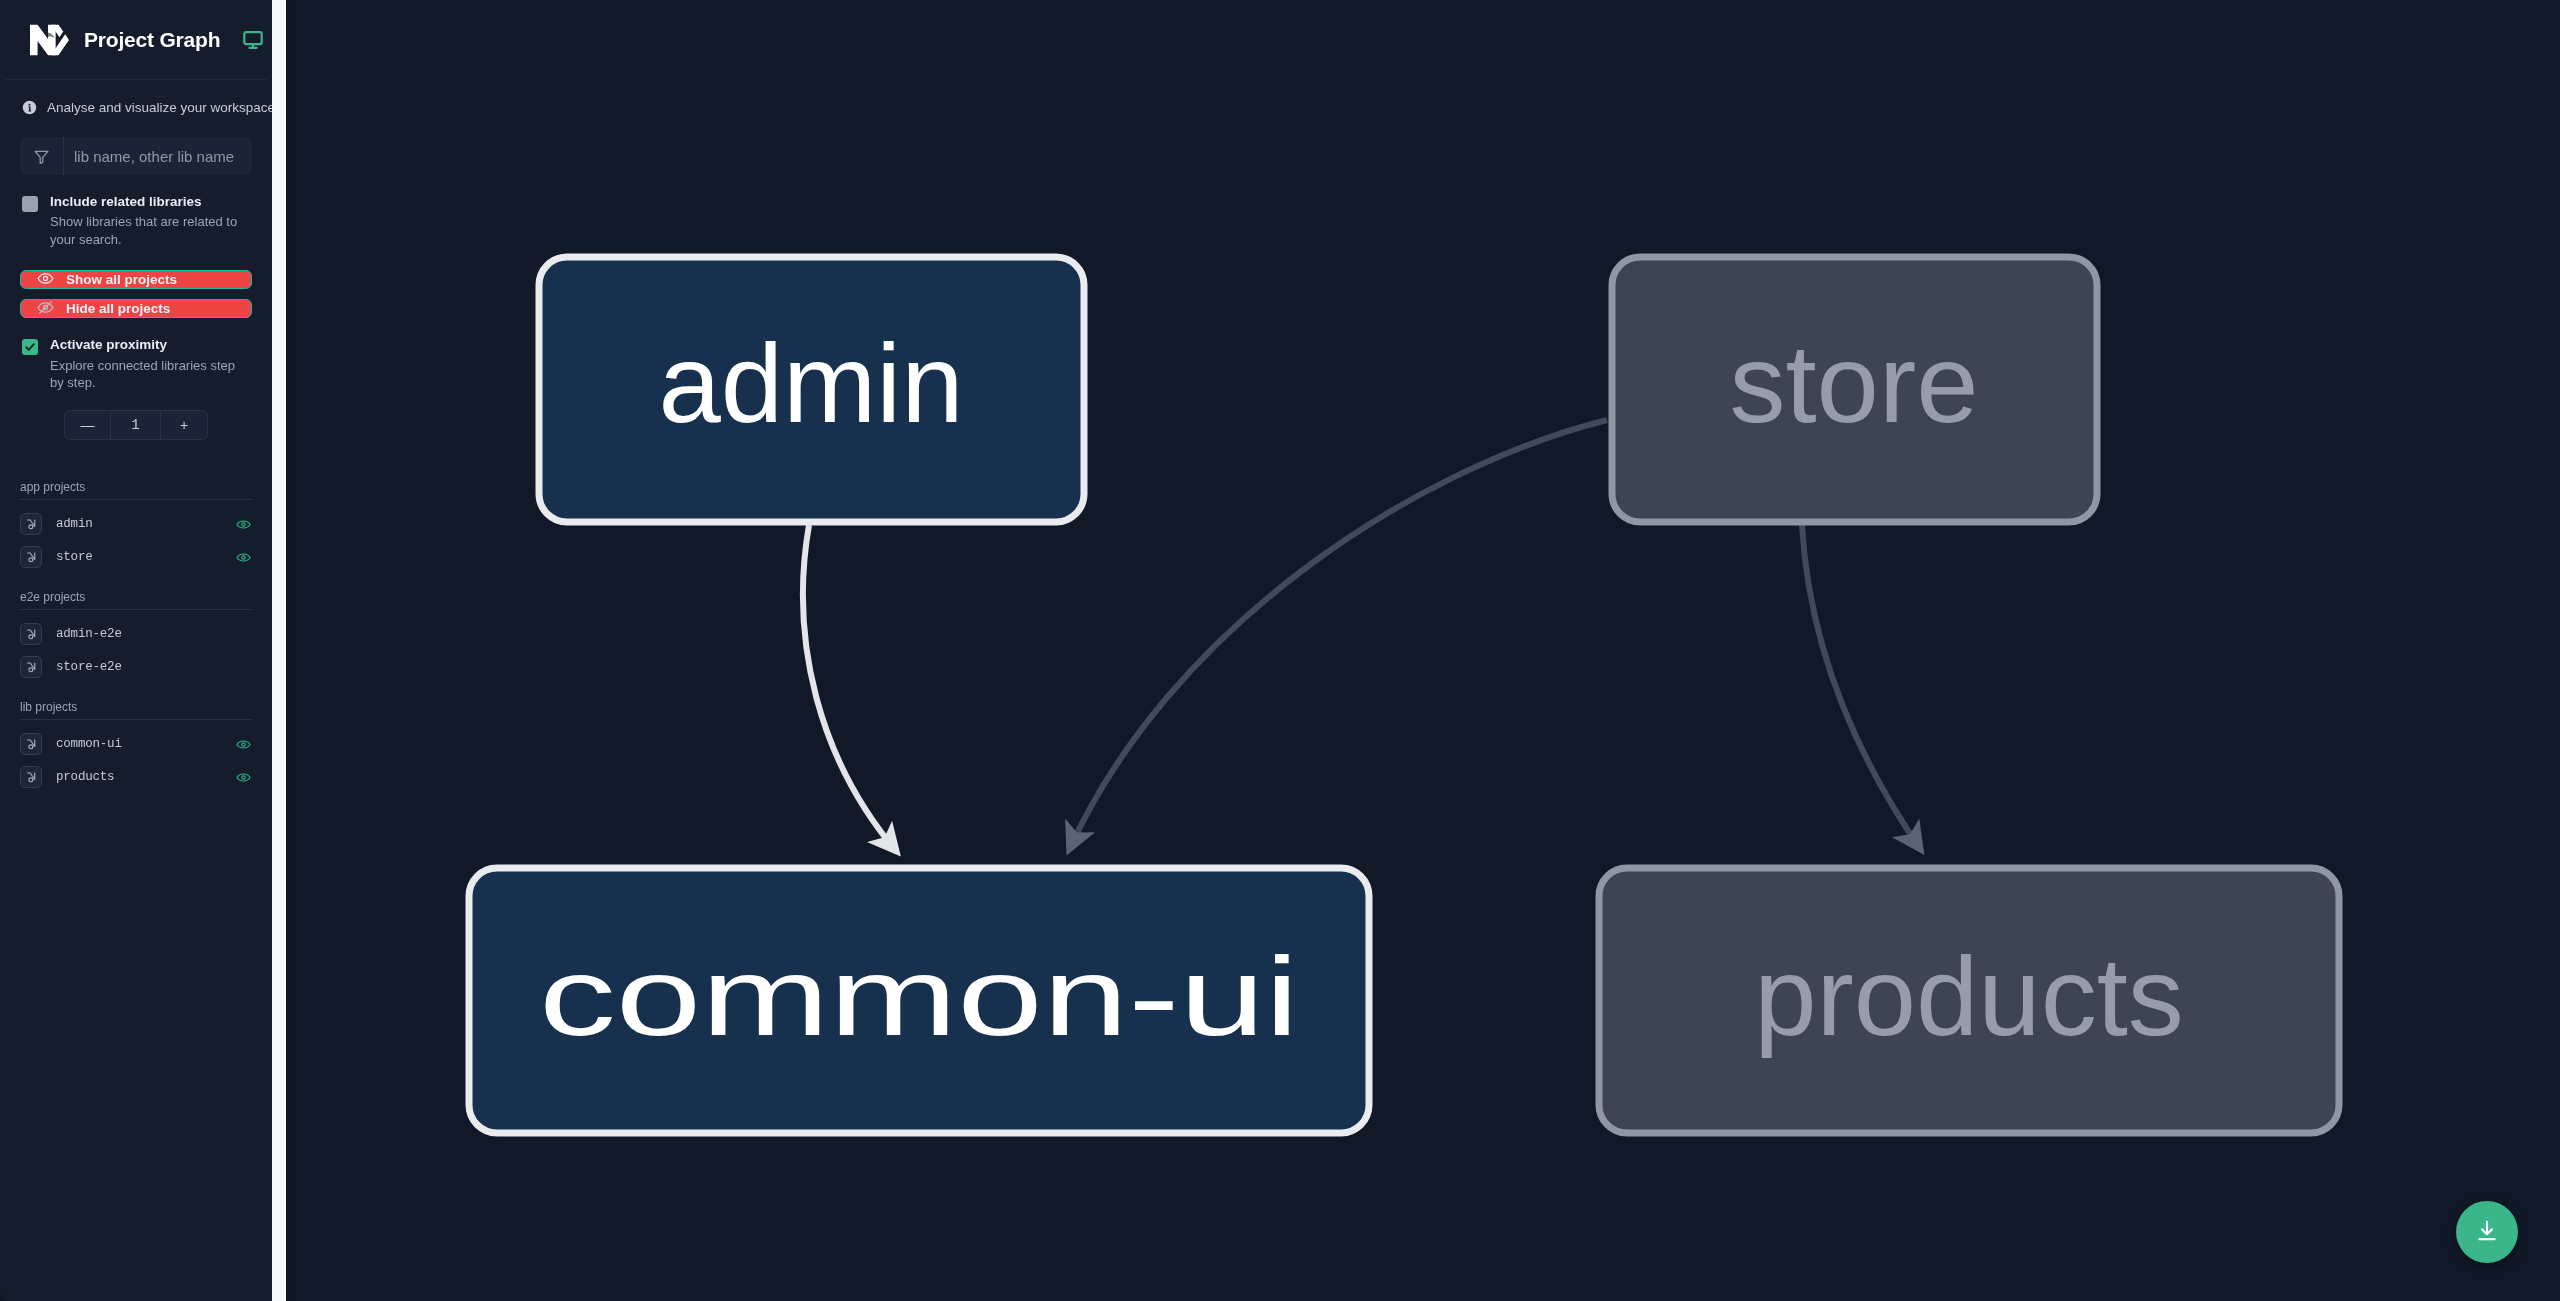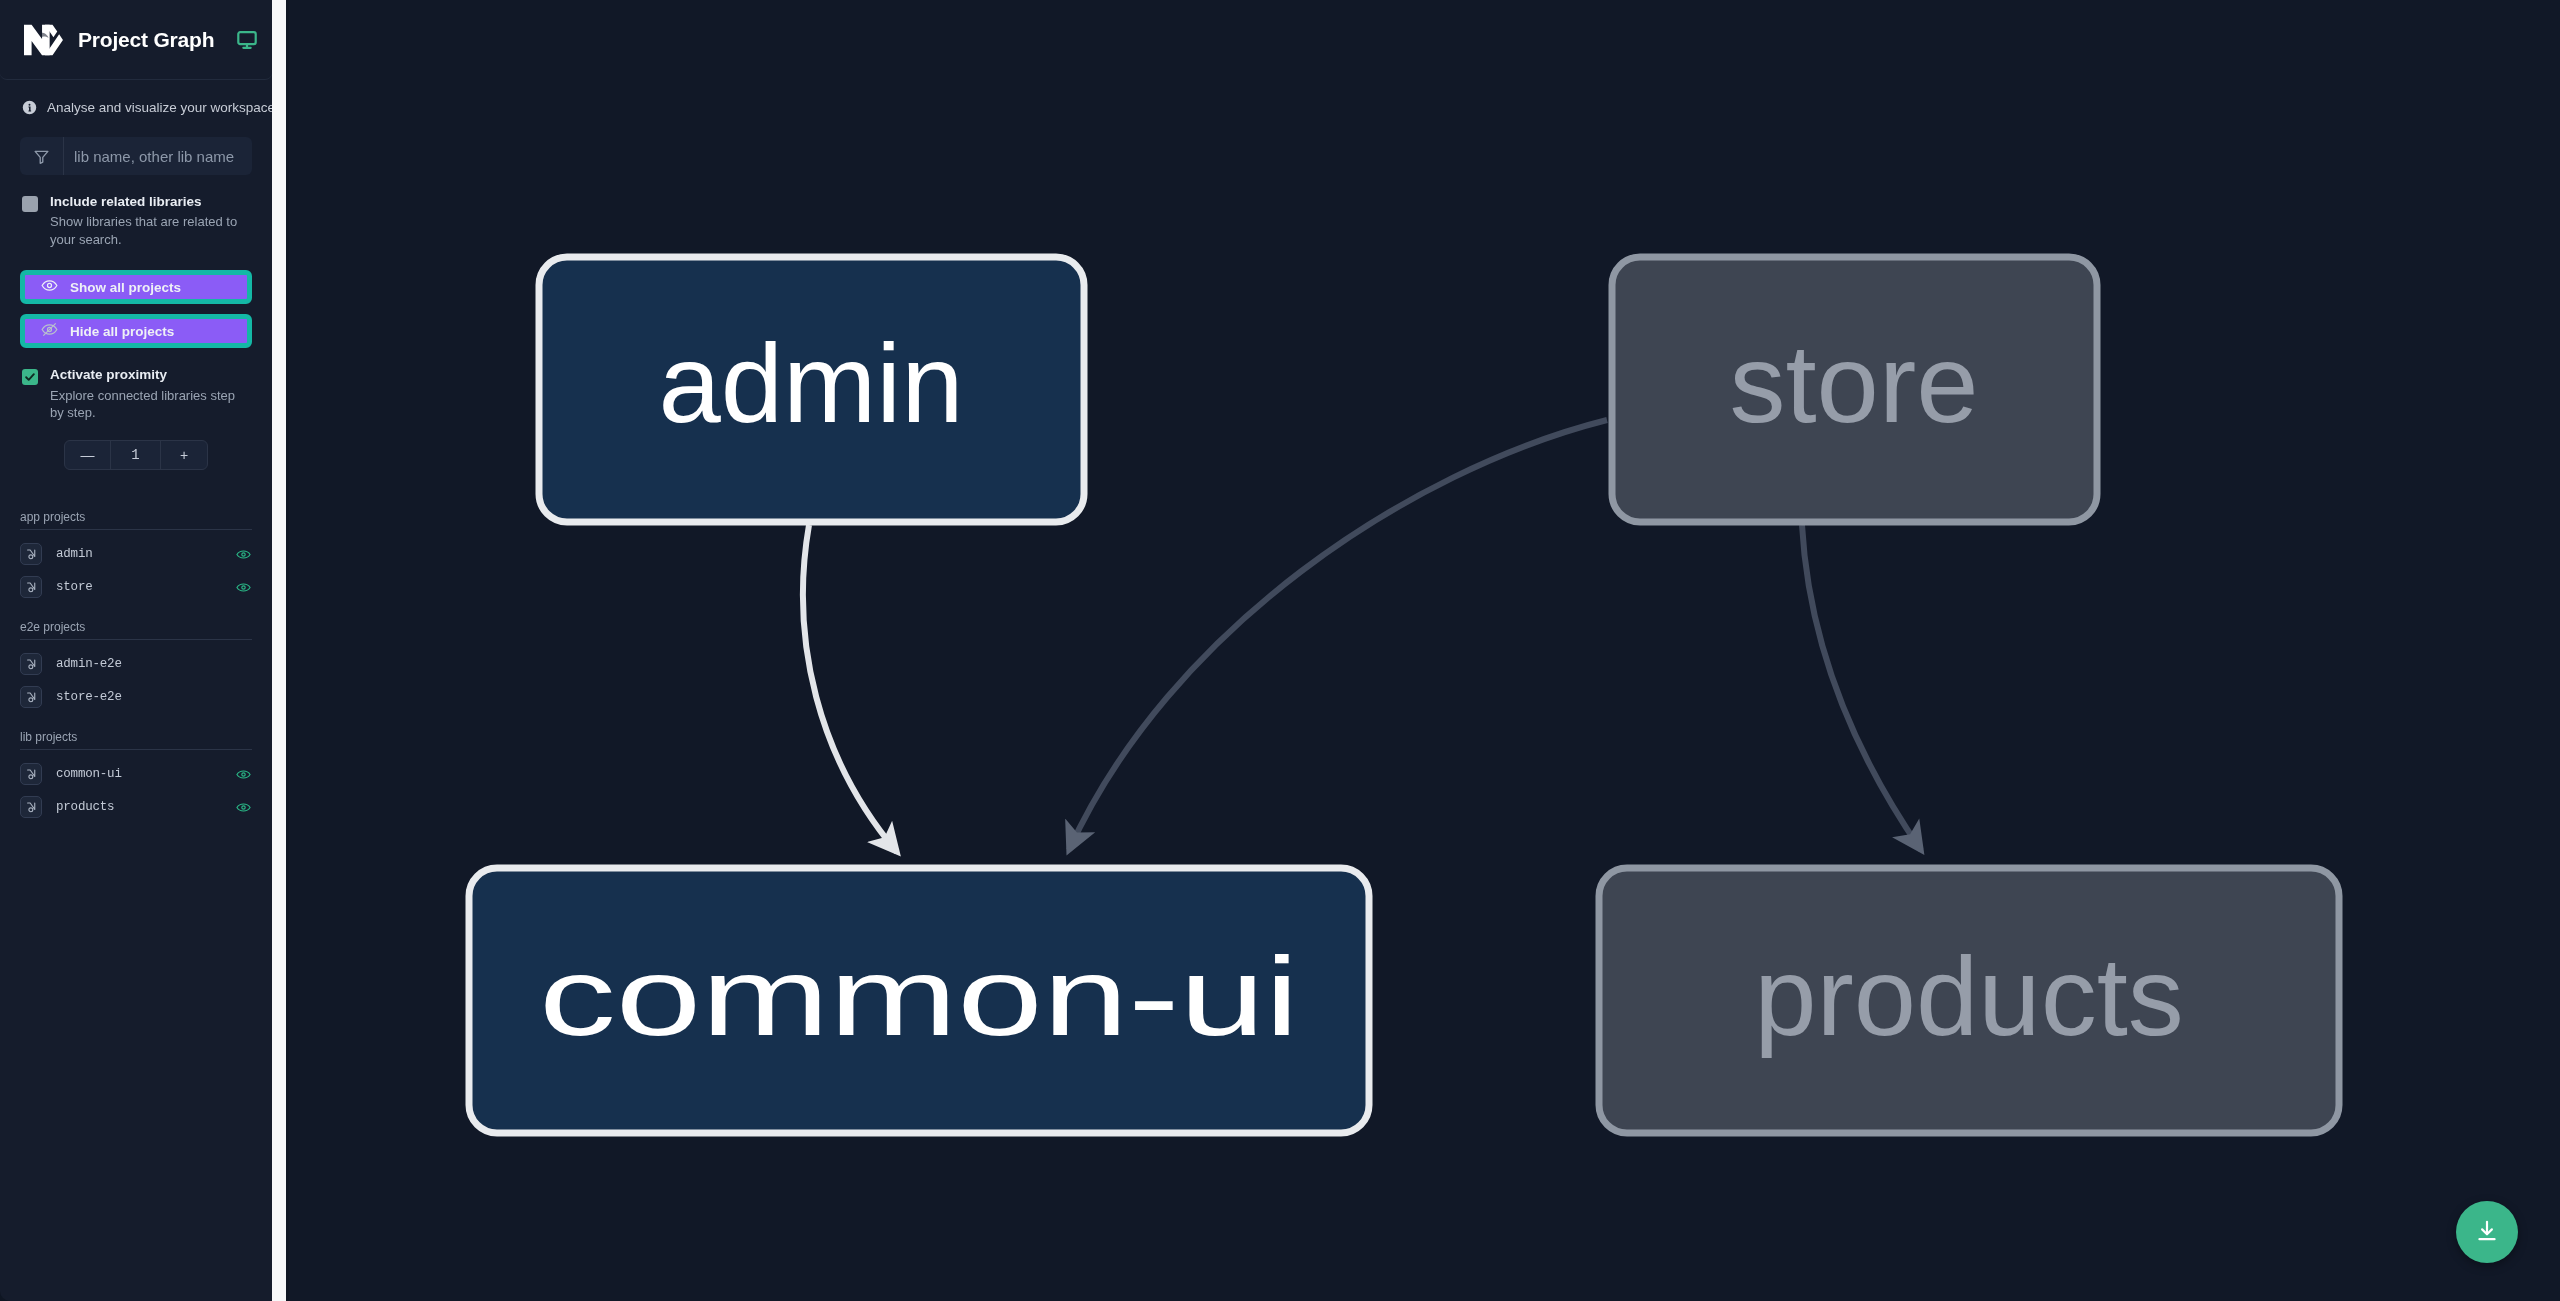--- a/index.html
+++ b/index.html
@@ -37,7 +37,7 @@
   .sb-header {
     height: 80px; flex: 0 0 80px;
     display: flex; align-items: center;
-    padding: 0 22px;
+    padding: 0 28px;
     border-bottom: 1px solid #222b3d;
     gap: 14px;
     border-radius: 7px;

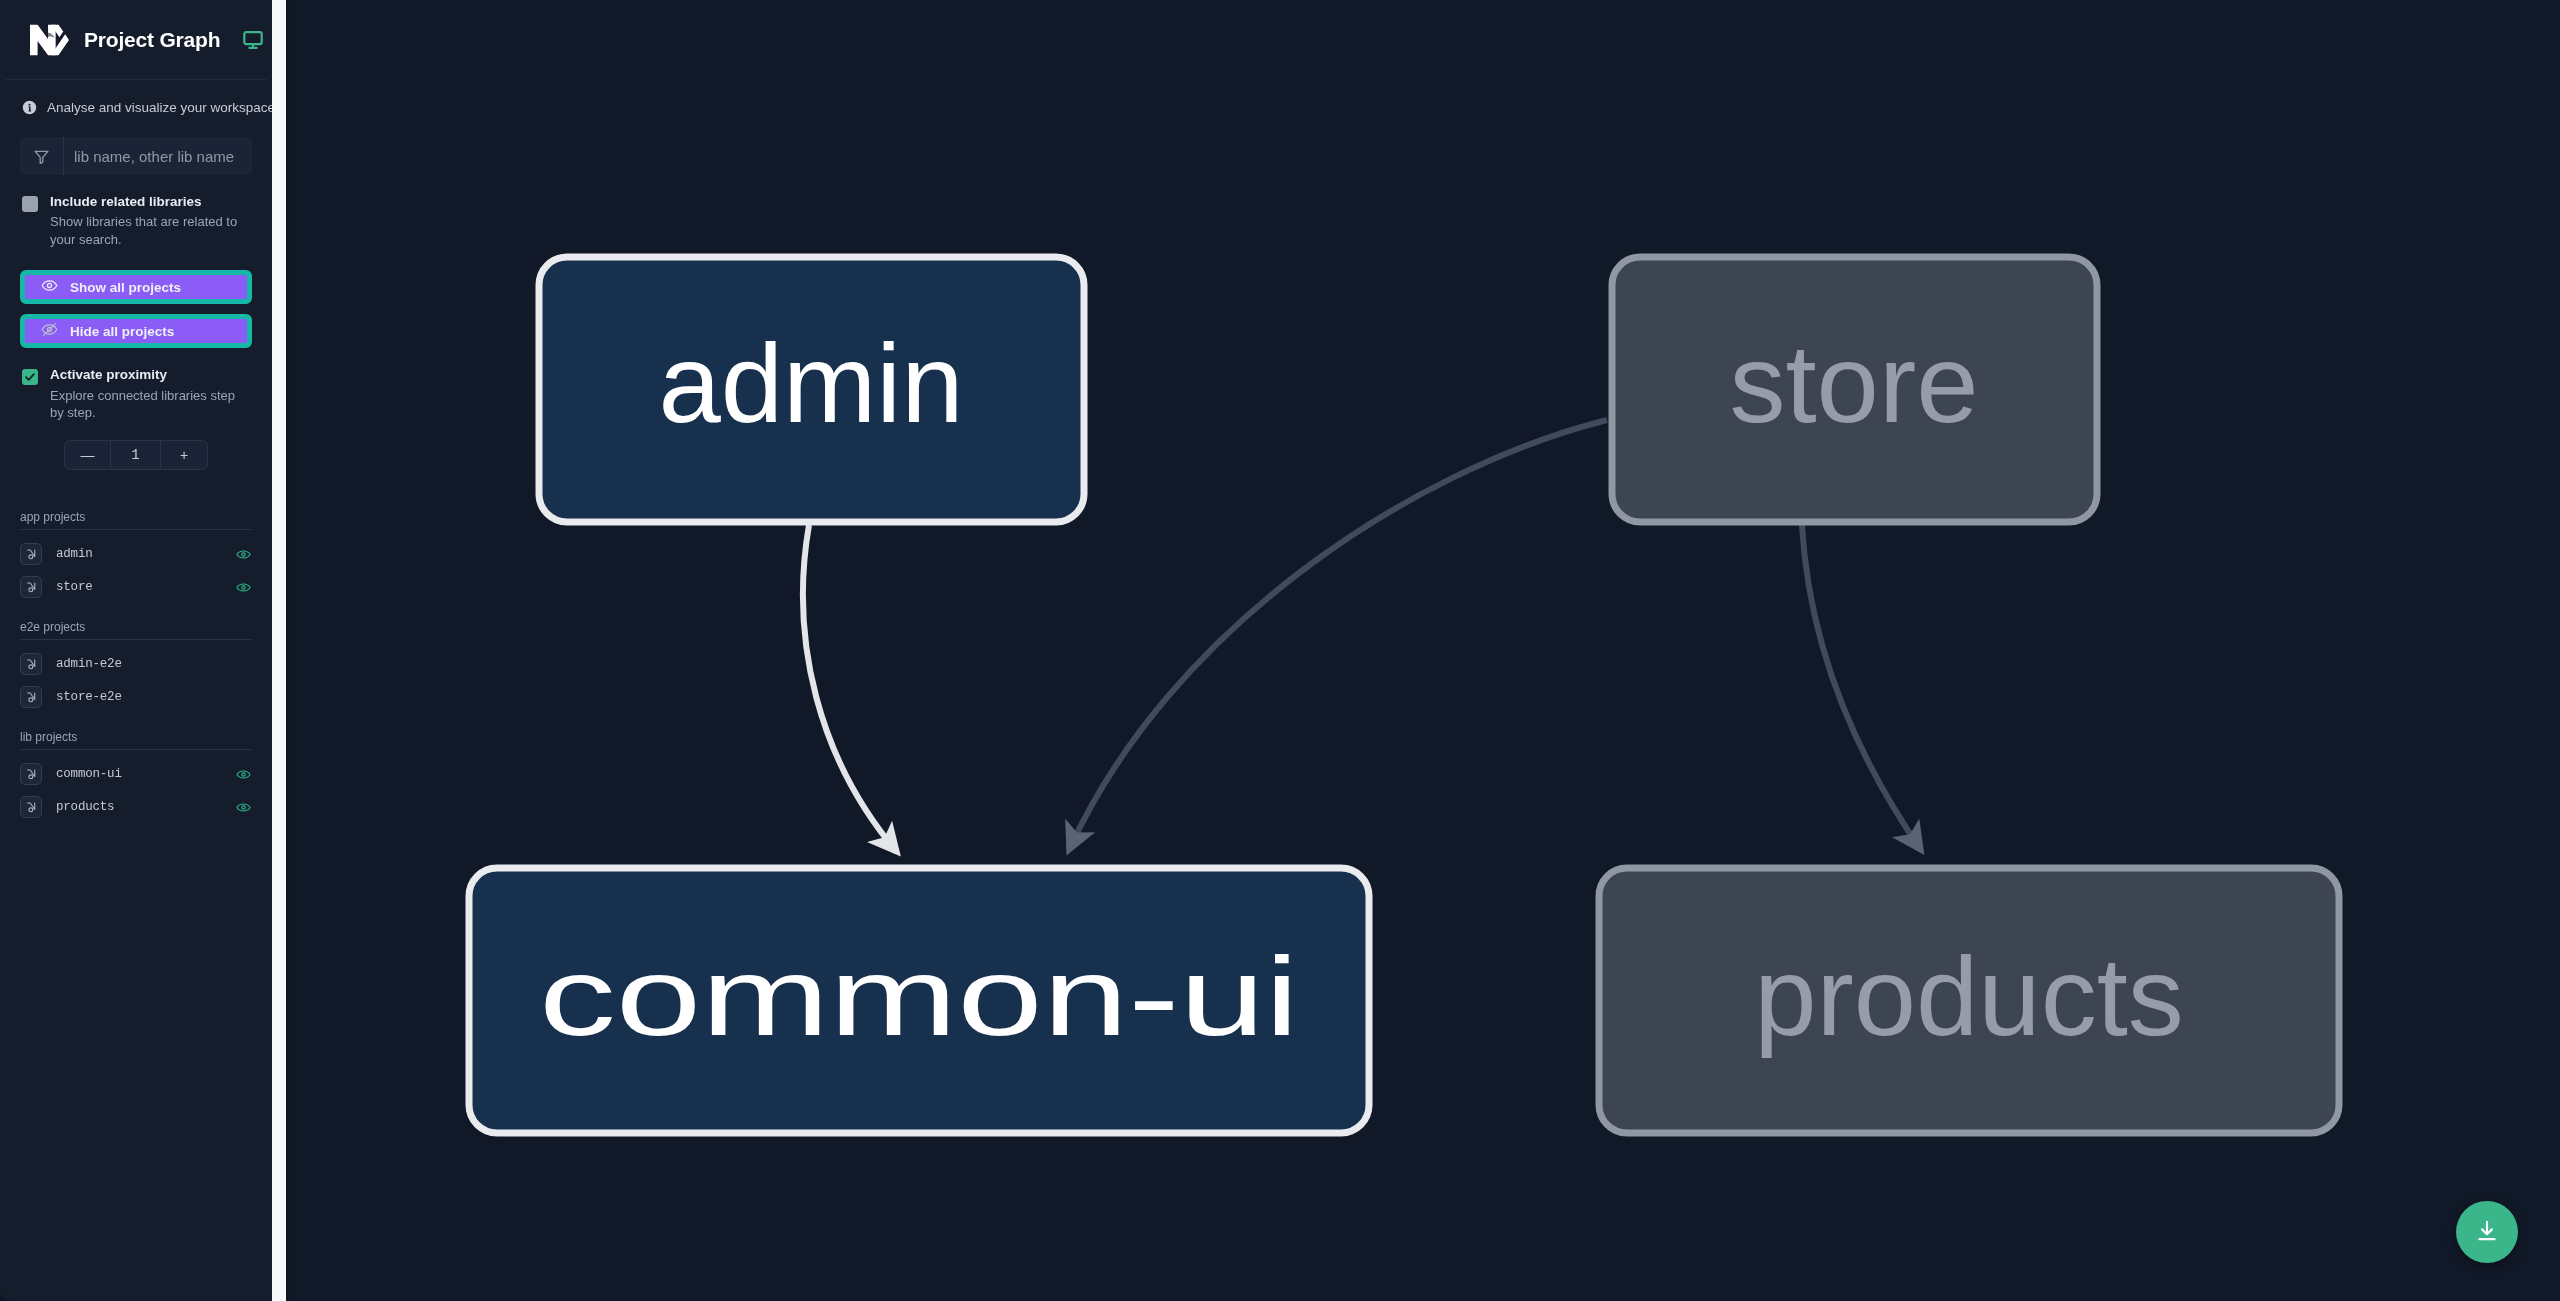--- a/index.html
+++ b/index.html
@@ -99,11 +99,11 @@
 
   
   .sb-btn {
-    margin: 0 20px; height: 34px;
+    margin: 0 20px; height: 19px;
     display: flex; align-items: center; gap: 12px;
     padding: 0 16px;
-    background: #8b5cf6;
-    border: 5px solid #14b8a6;
+    background: #ef4444;
+    border: 1px solid #14b8a6;
     border-radius: 6px;
     color: #eef1f6; font-size: 13.5px; font-weight: bold;
     cursor: pointer;

